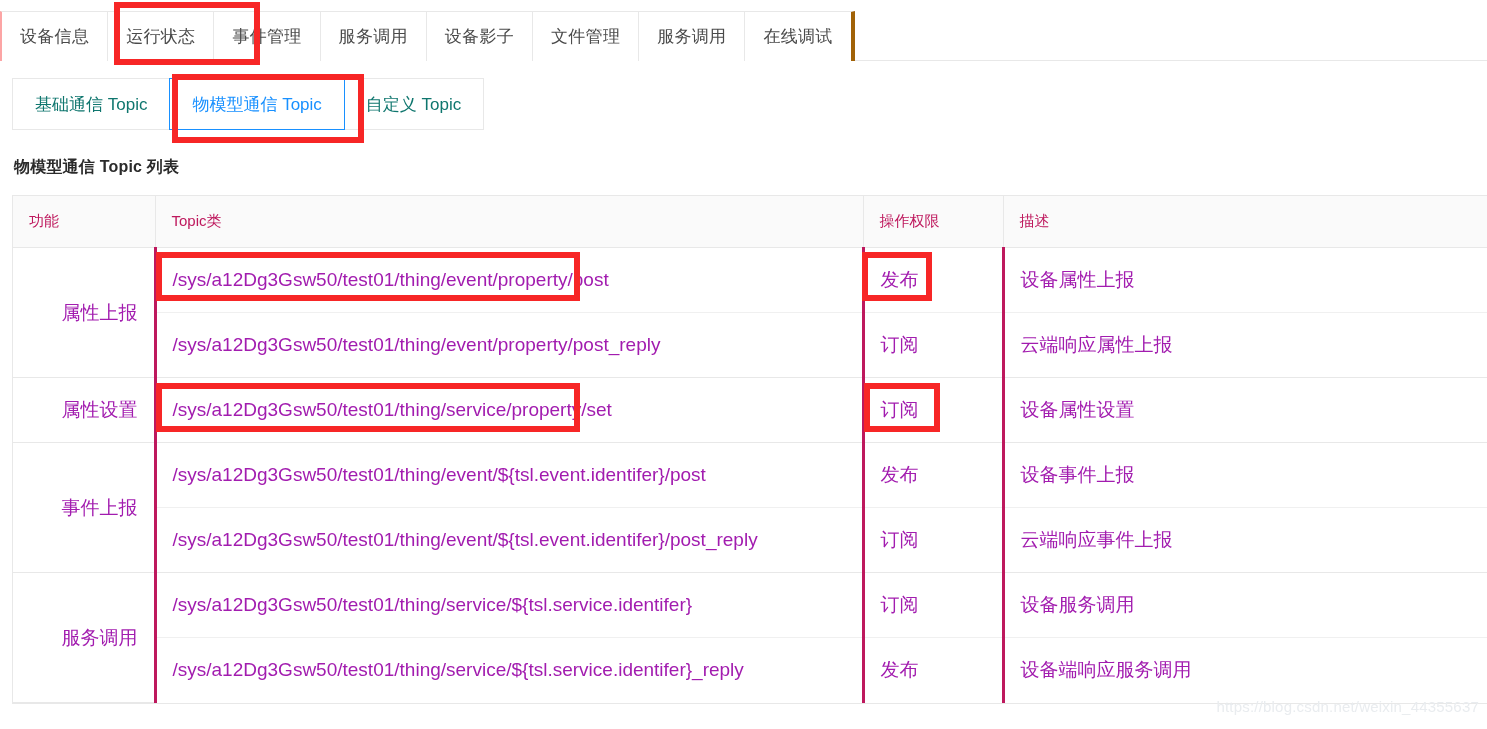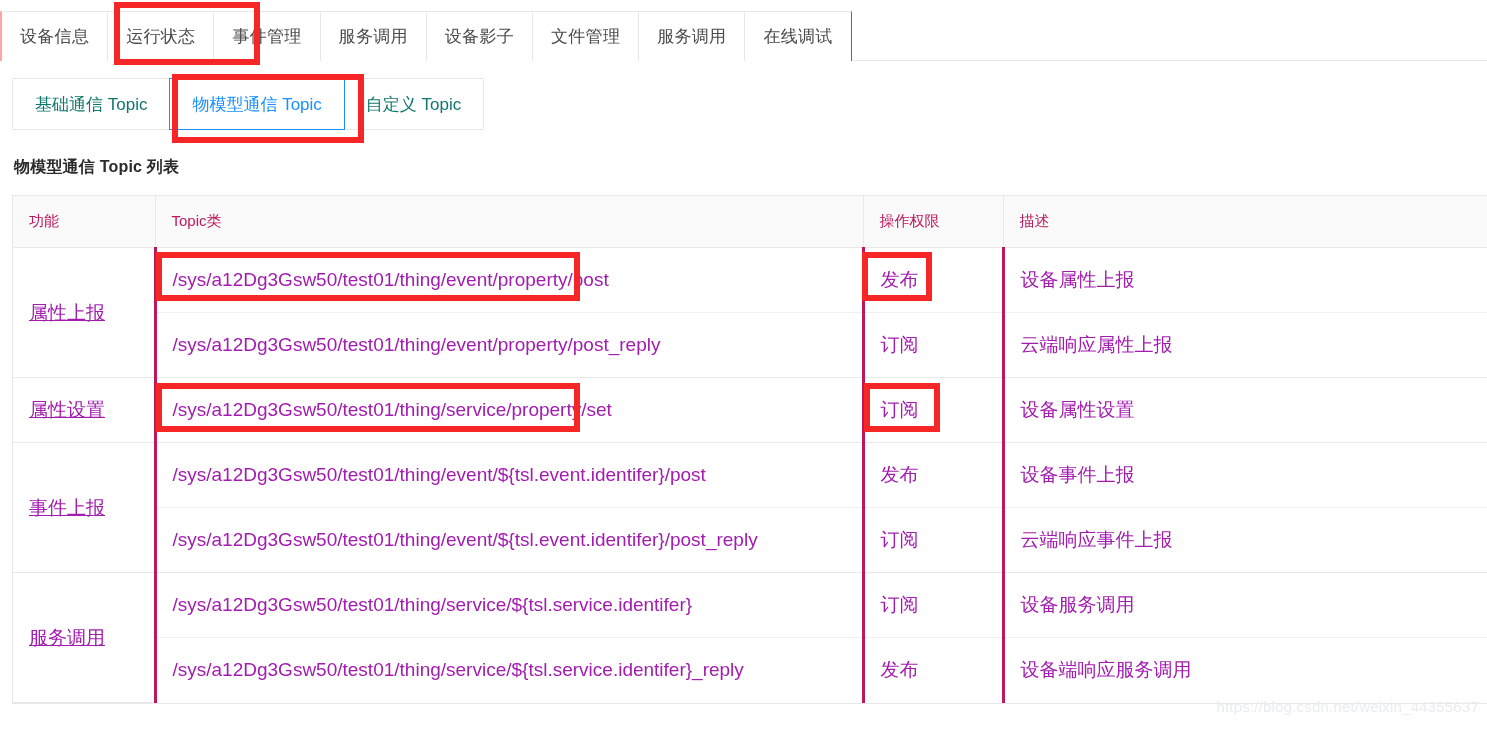--- a/index.html
+++ b/index.html
@@ -34,7 +34,7 @@
     letter-spacing: .3px;
   }
   .tab:first-child { border-left: 2px solid #fca5a5; }
-  .tab.last-tab { border-right: 1px solid #a16207; }
+  .tab.last-tab { border-right: 4px solid #a16207; }
   .tab.active {
     color: #1890ff;
     border-top: 2px solid #1890ff;

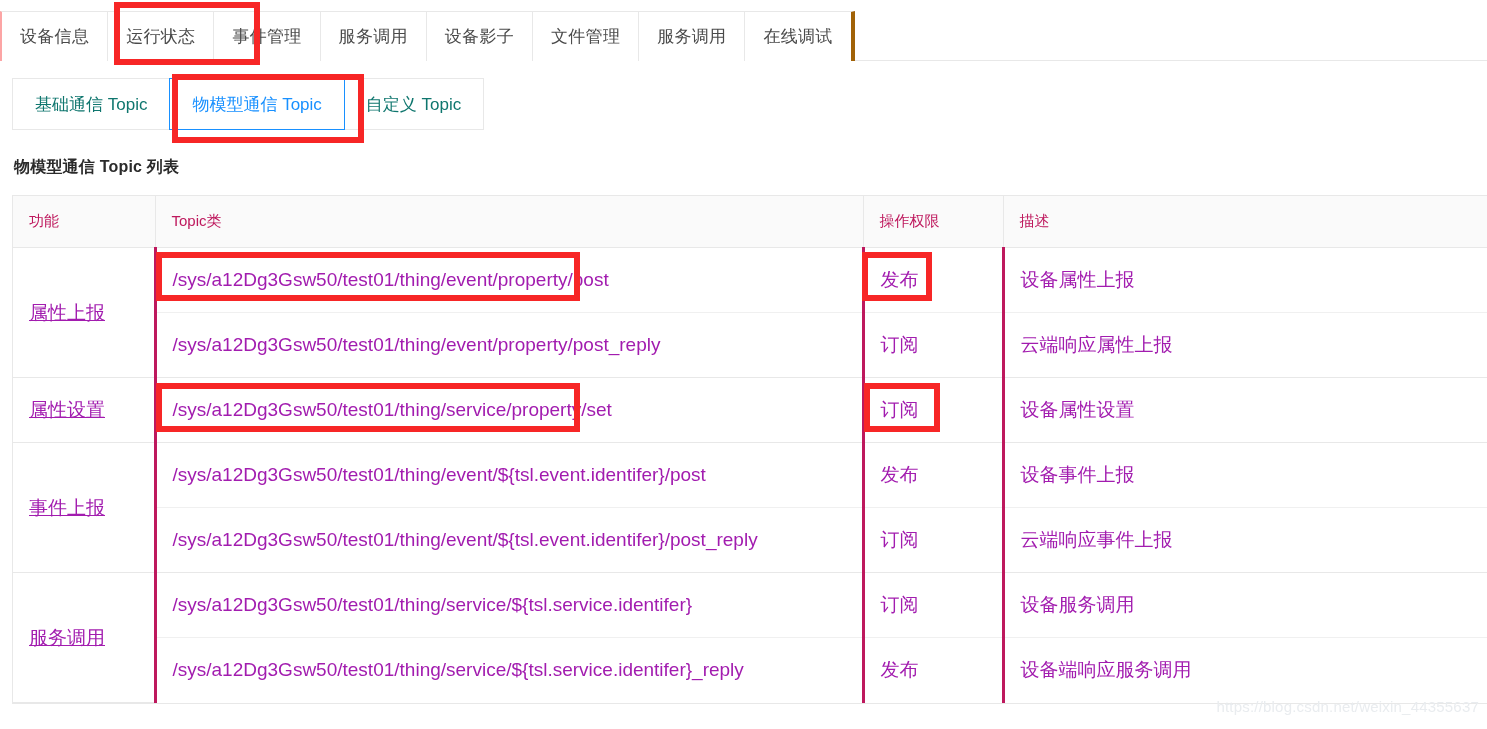--- a/index.html
+++ b/index.html
@@ -107,8 +107,7 @@
   }
   table.topics td.fn-cell {
     vertical-align: middle;
-    text-align: left;
-    text-decoration: underline;
+    text-align: right;
   }
   table.topics tr.no-inner-border td.topic-cell,
   table.topics tr.no-inner-border td.perm-cell,

